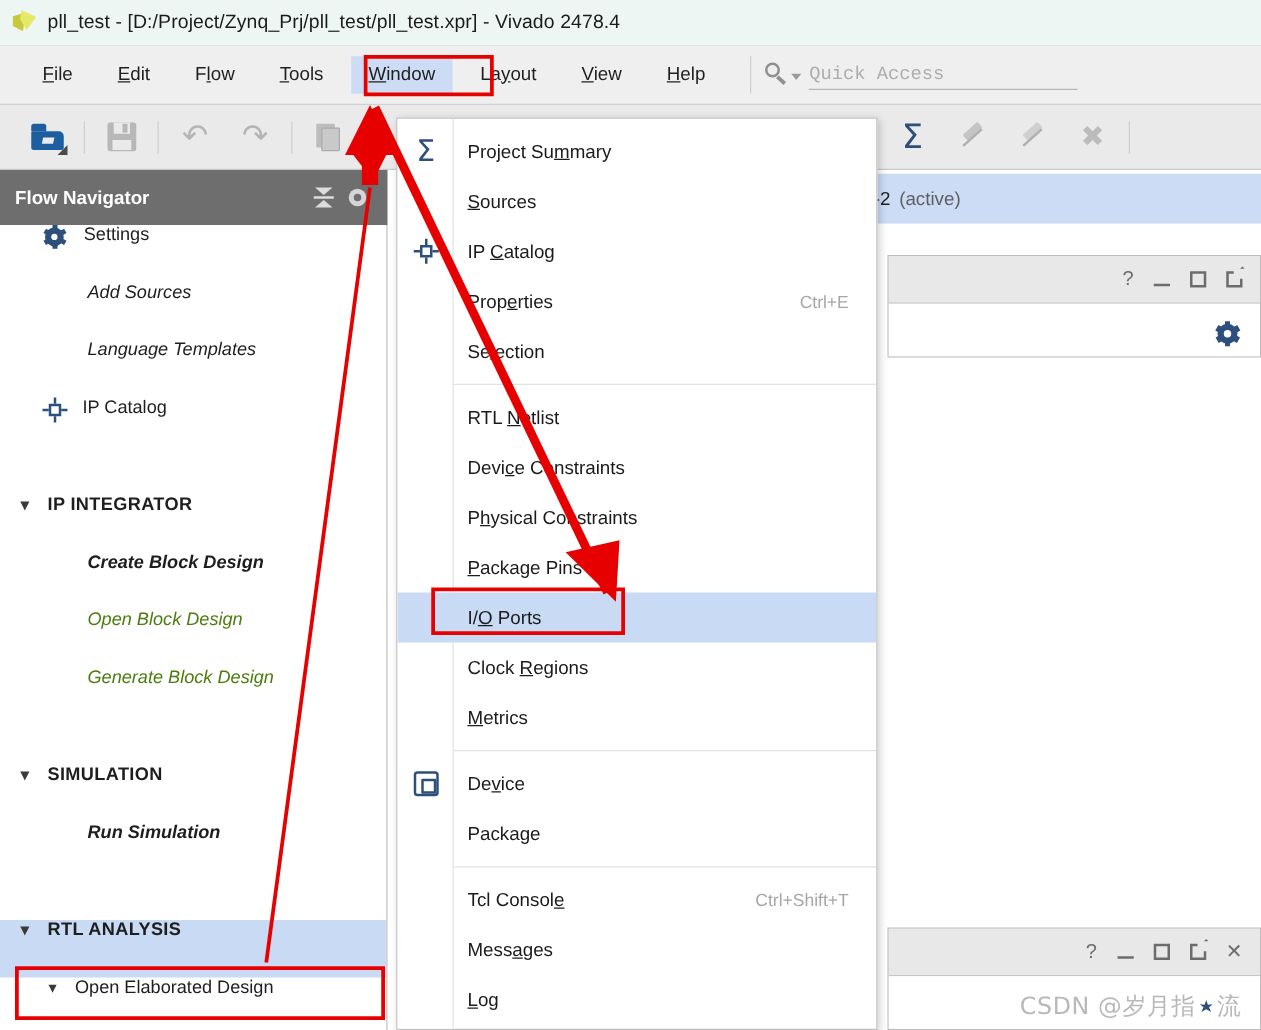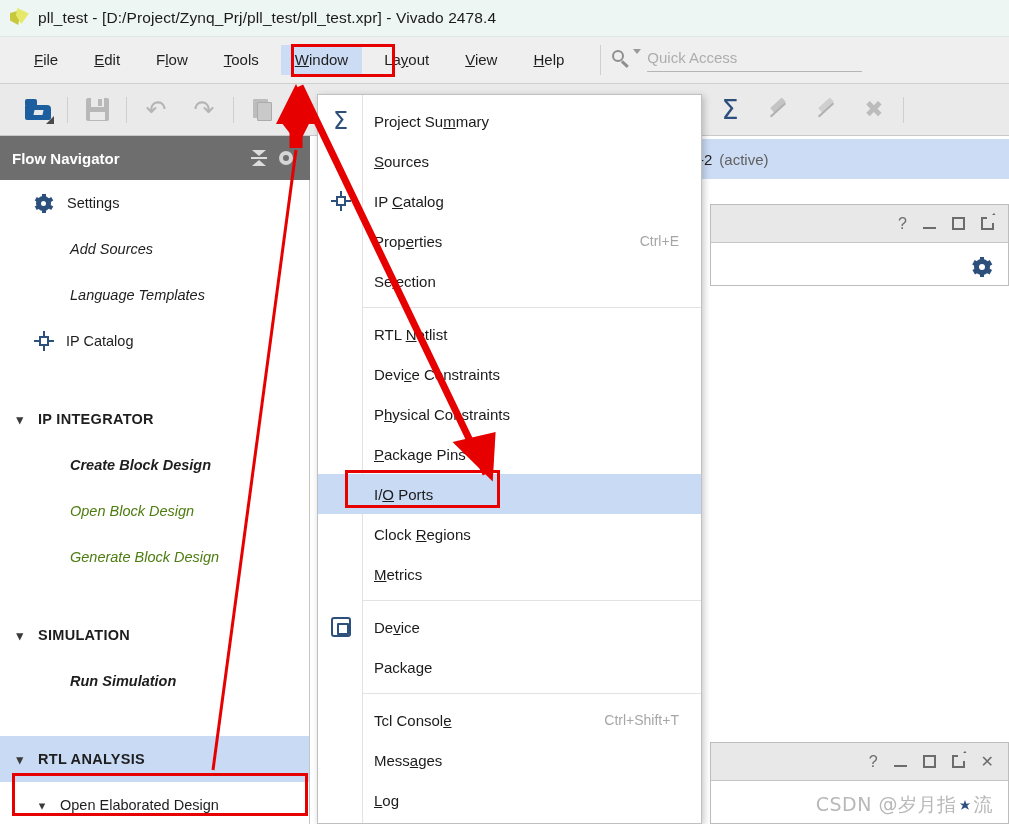--- a/index.html
+++ b/index.html
@@ -50,7 +50,7 @@
   .menu-item.active { background:#ccdcf5; }
   .menubar-sep { width:1px; height:30px; background:#cfcfcf; margin:0 10px 0 18px; }
   .quick-access {
-    display:flex; gap:6px; flex:1; position:relative;
+    display:flex; align-items:flex-end; gap:6px; flex:1; position:relative;font-family:Liberation Mono, monospace;
   }
   .qa-icon { width:20px; height:20px; position:relative; flex:0 0 auto; margin-bottom:3px;}
   .qa-icon .ring {

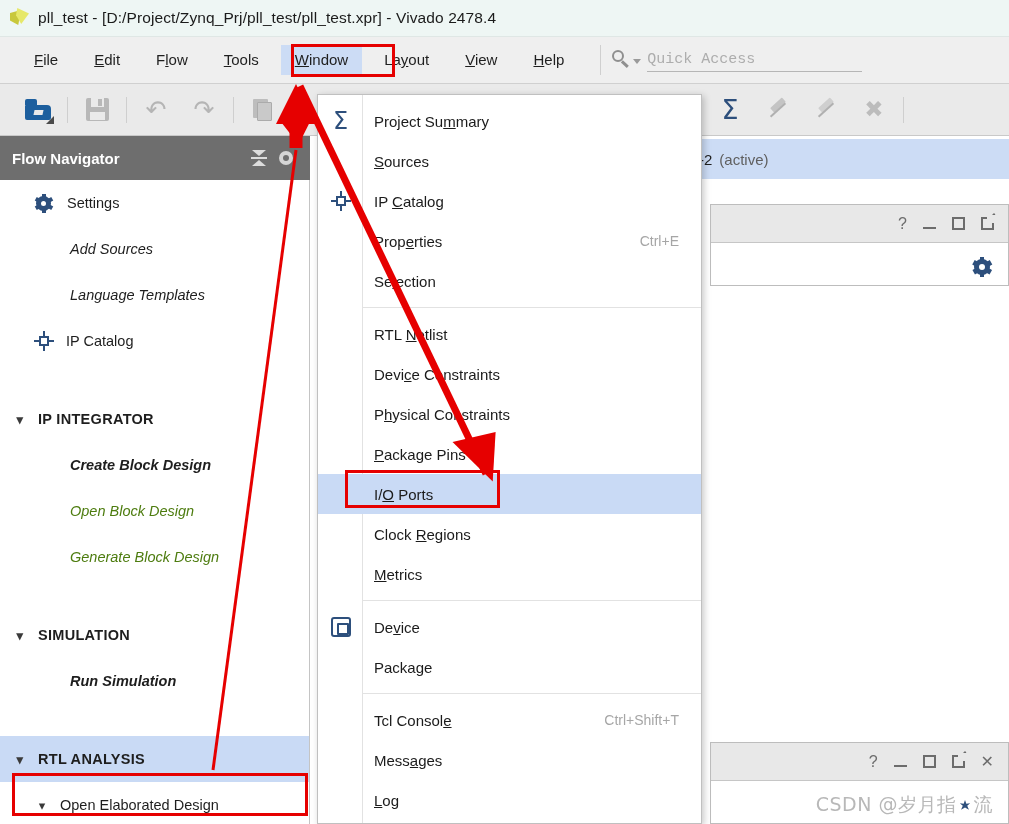--- a/index.html
+++ b/index.html
@@ -121,7 +121,7 @@
     background:#ffffff; border-right:1px solid #c4c4c4;
     font-size:14.5px; overflow:hidden;
   }
-  .fn-row { display:flex; align-items:center; height:46px; padding-left:18px; color:#1e1e1e; }
+  .fn-row { display:flex; align-items:flex-start; height:46px; padding-left:18px; color:#1e1e1e; }
   .fn-row.child { padding-left:70px;font-style:italic; }
   .fn-row.child-icon { padding-left:34px; }
   .fn-row.dim { color:#4d7c0f; }

